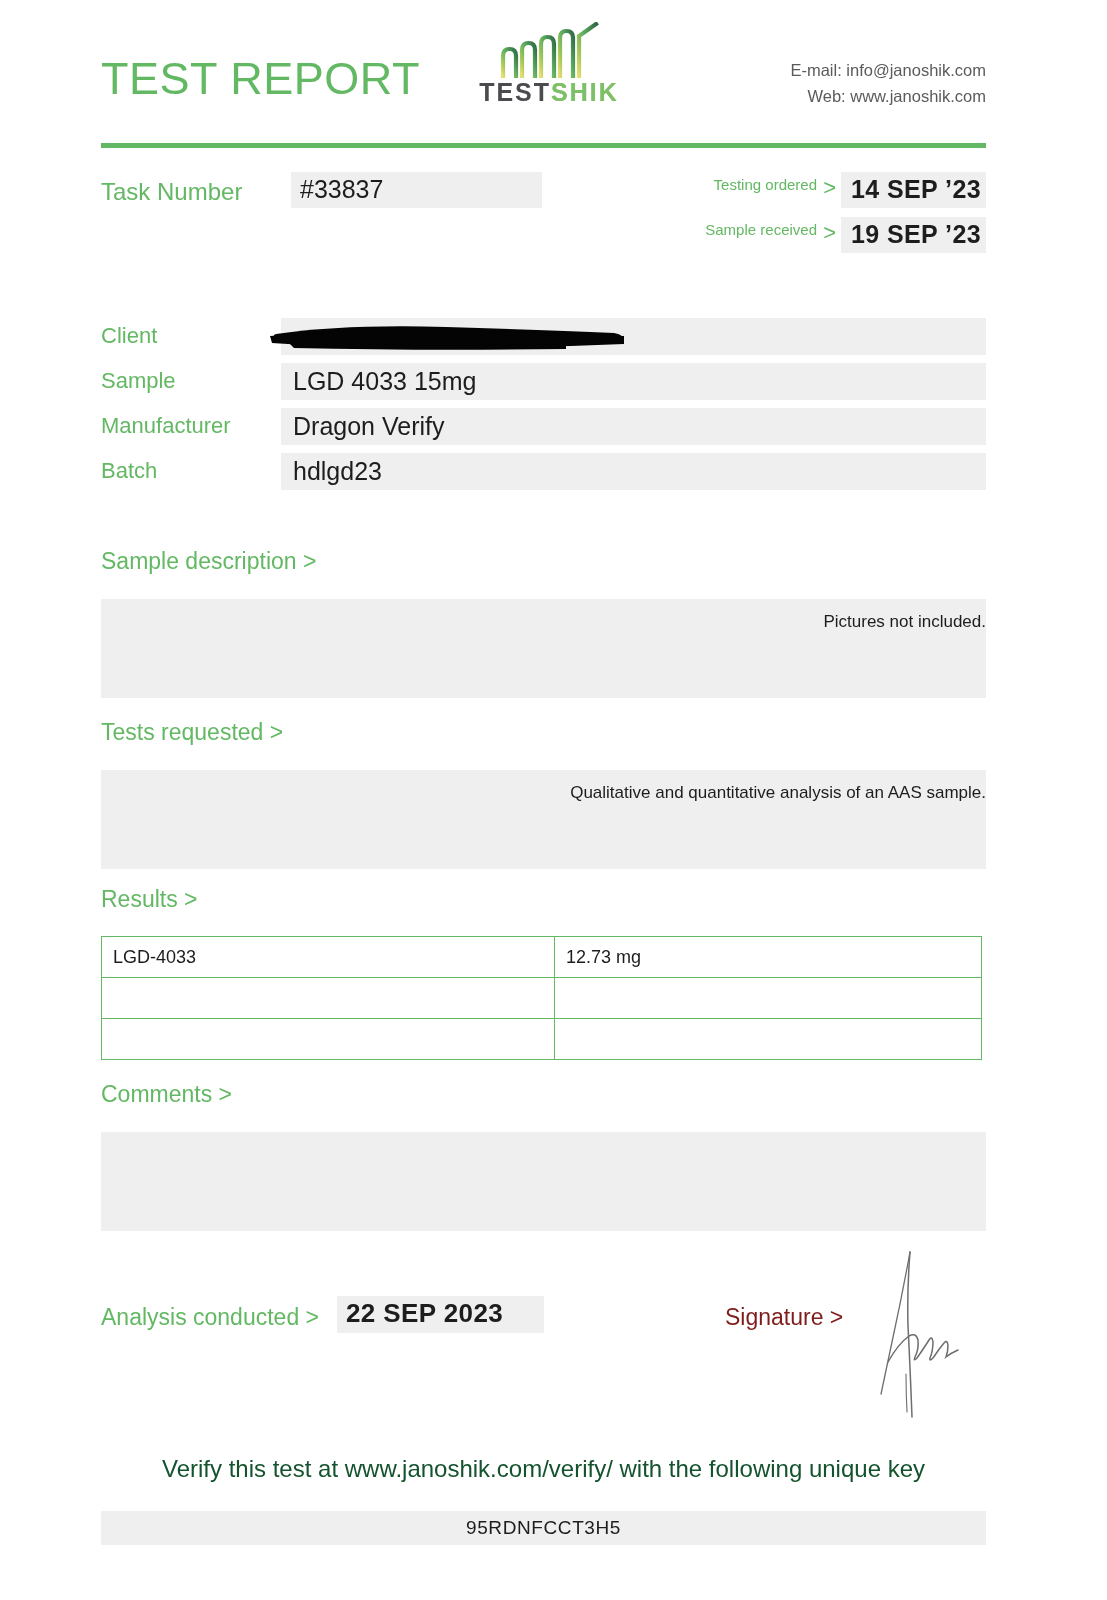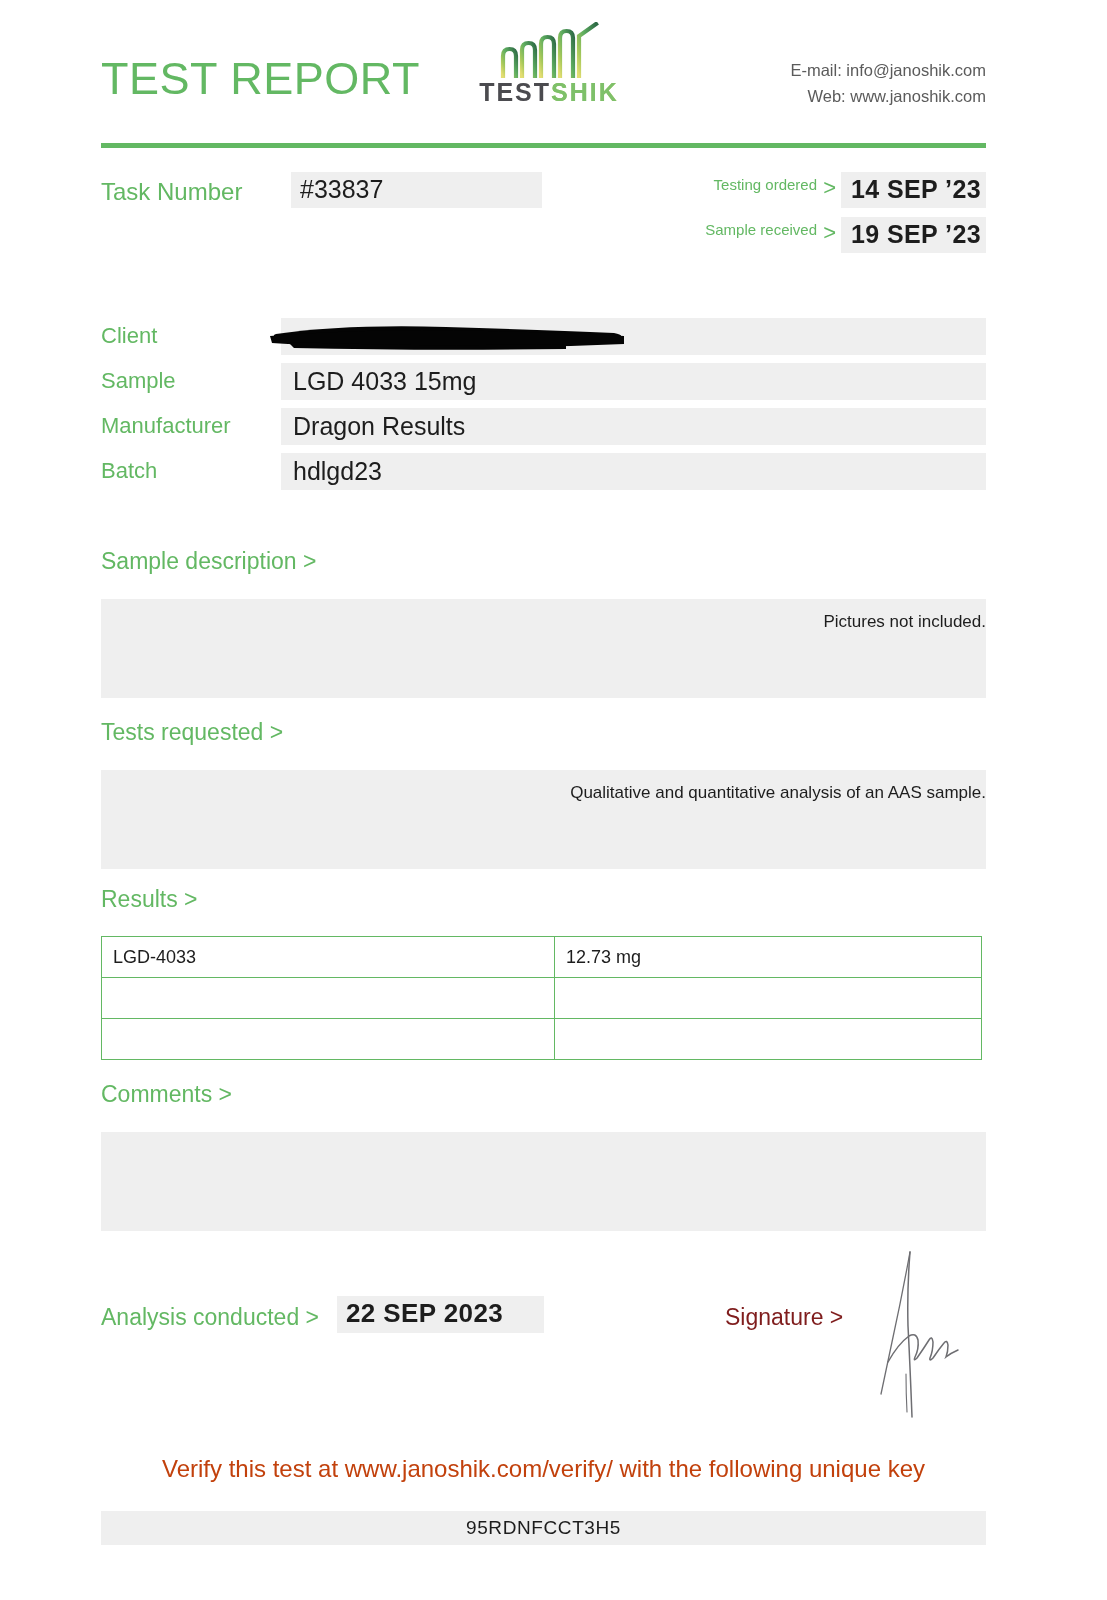--- a/index.html
+++ b/index.html
@@ -393,7 +393,7 @@
       <div class="info-row">
         <span class="info-label">Manufacturer</span>
         <span class="info-field"></span>
-        <span class="info-value">Dragon Results</span>
+        <span class="info-value">Dragon Verify</span>
       </div>
 
       <div class="info-row">

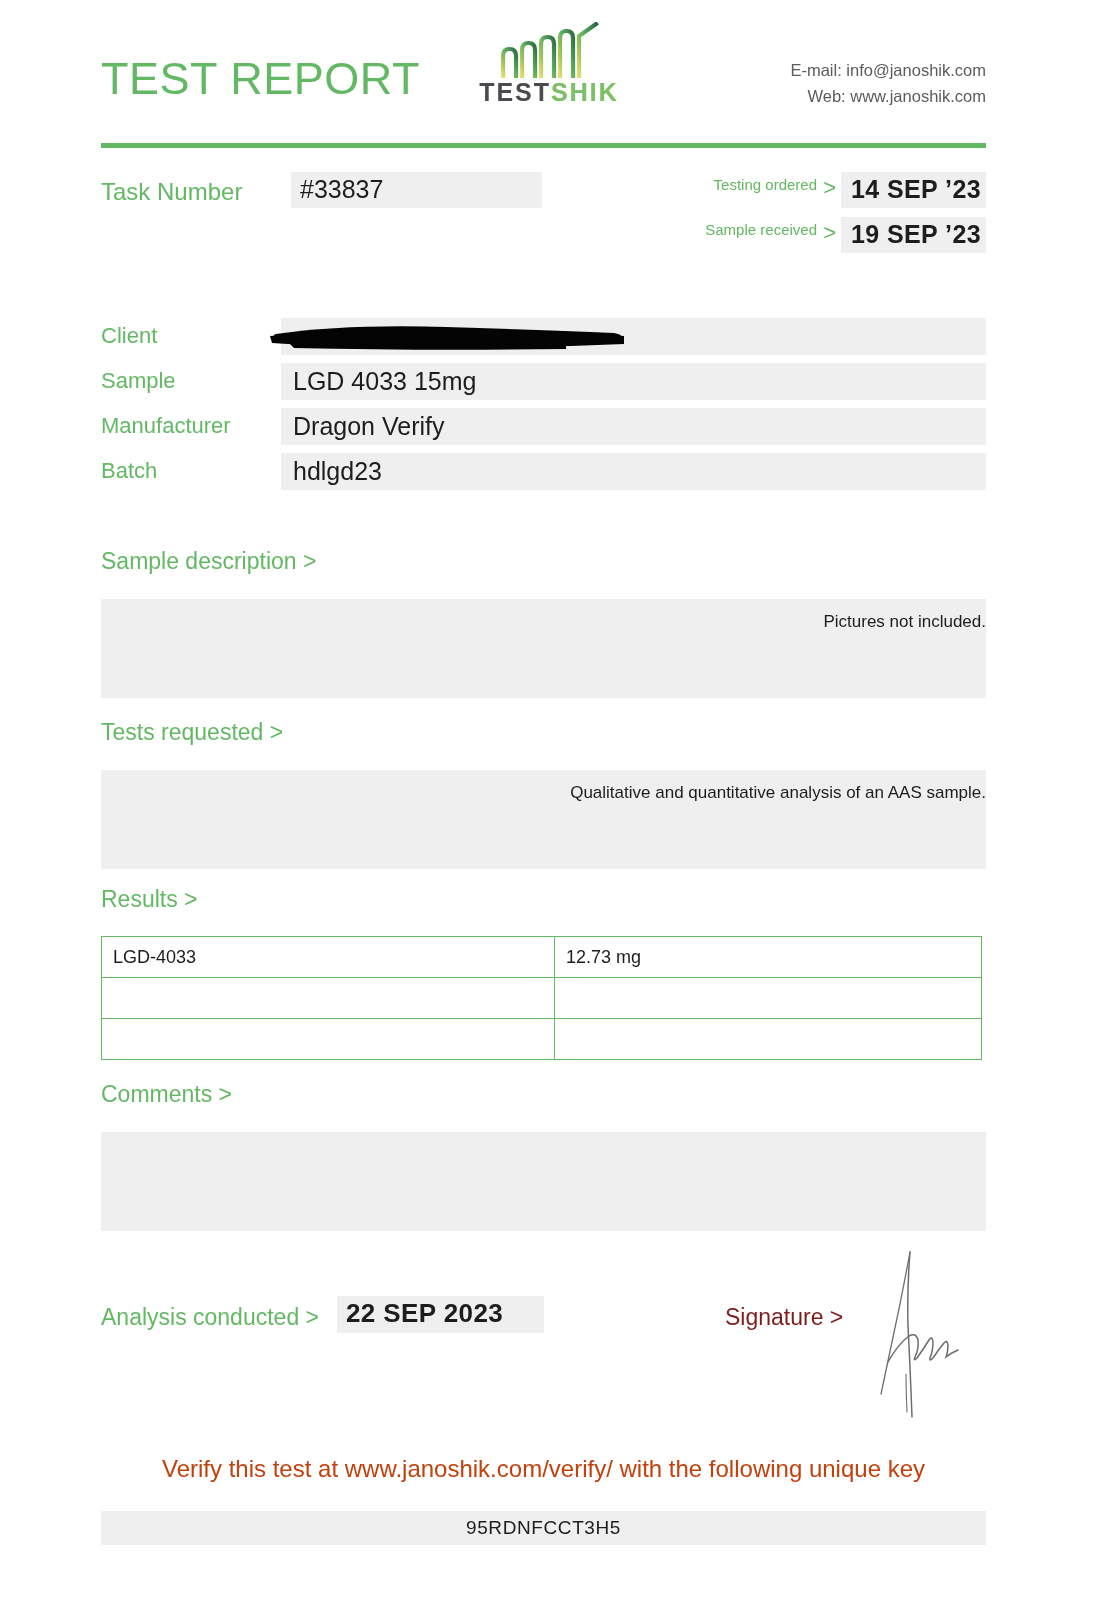--- a/index.html
+++ b/index.html
@@ -296,7 +296,7 @@
     top: 1455px;
     width: 885px;
     font-size: 24px;
-    color: #c2410c;
+    color: #14532d;
     white-space: nowrap;
     text-align: center;
   }

